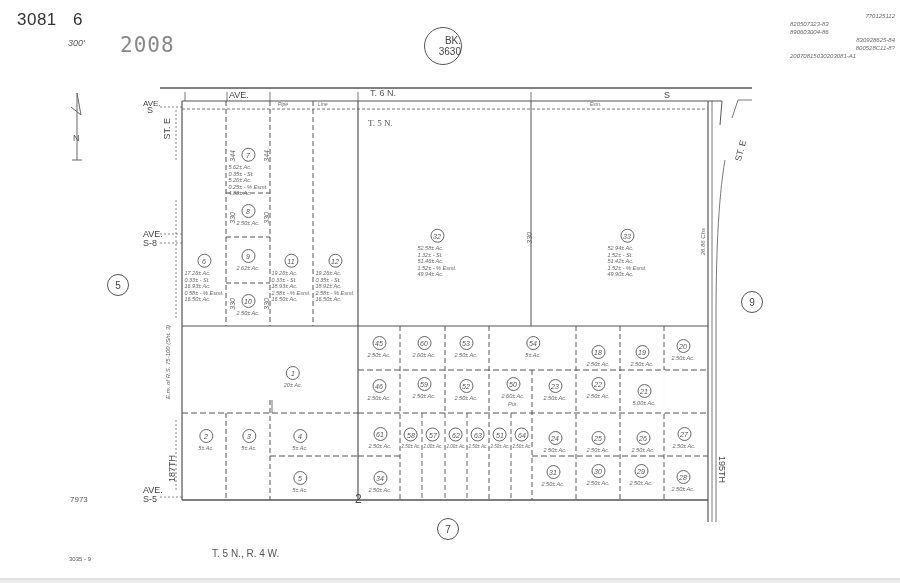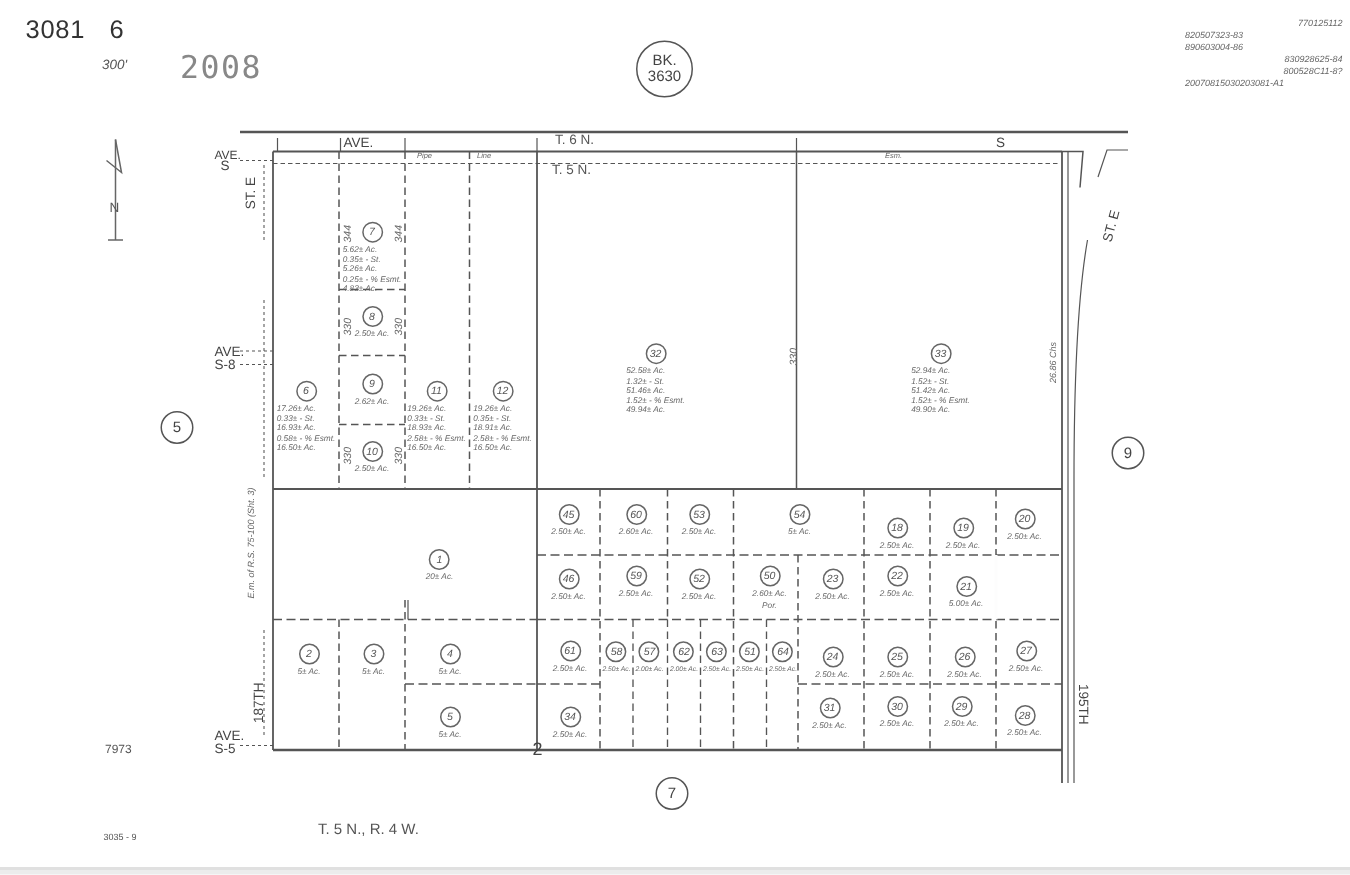--- a/index.html
+++ b/index.html
@@ -11,7 +11,7 @@
   .small { font-size:9px; color:#555; }
   .tiny { font-size:7px; color:#666; font-style:italic; }
   .circle { border:1.3px solid #555; border-radius:50%; display:flex; align-items:center; justify-content:center; color:#444; background:transparent; }
-  .bk { width:36px; height:36px; font-size:10px; line-height:11px; text-align:center; flex-direction:column; }
+  .bk { width:36px; height:36px; font-size:10px; line-height:11px; text-align:center; flex-direction:column;align-items:flex-end; }
   .adj { width:20px; height:20px; font-size:10px; }
   .pc { position:absolute; display:flex; flex-direction:column; align-items:center; transform:translate(-50%,-50%); }
   .pc .num { width:12px; height:12px; border:1px solid #666; border-radius:50%; font-size:7px; display:flex; align-items:center; justify-content:center; color:#555; font-style:italic; }

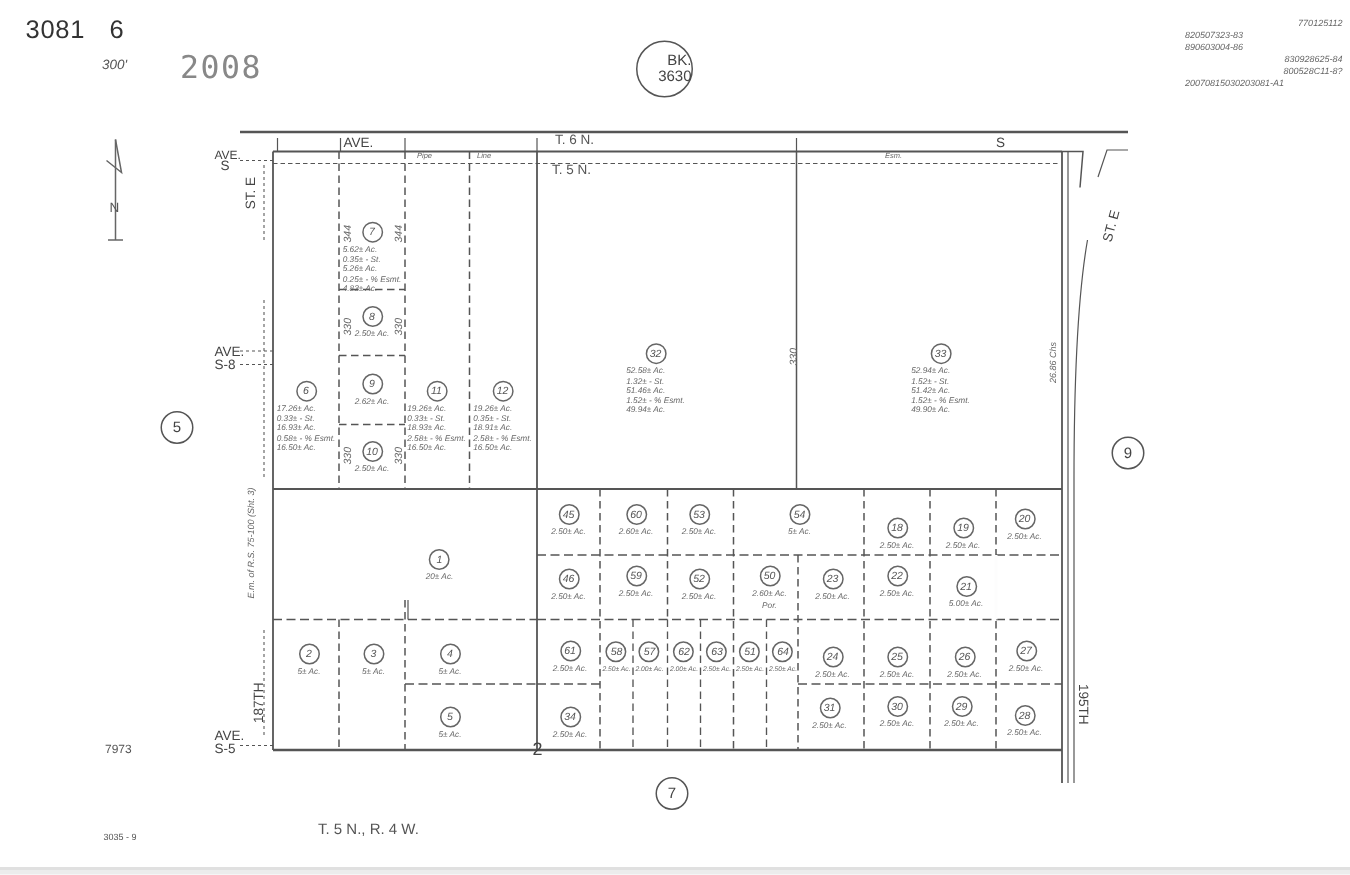--- a/index.html
+++ b/index.html
@@ -123,7 +123,7 @@
   </svg>
 
   <div class="abs small" style="left:370px;top:88px;">T. 6 N.</div>
-  <div class="abs small" style="left:368px;top:108px;">T. 5 N.</div>
+  <div class="abs small" style="left:368px;top:118px;font-family:Liberation Serif, serif;">T. 5 N.</div>
   <div class="abs small" style="left:212px;top:548px;font-size:10px;">T. 5 N.,  R. 4 W.</div>
 
   <div class="abs street" style="left:229px;top:91px;">AVE.</div>

